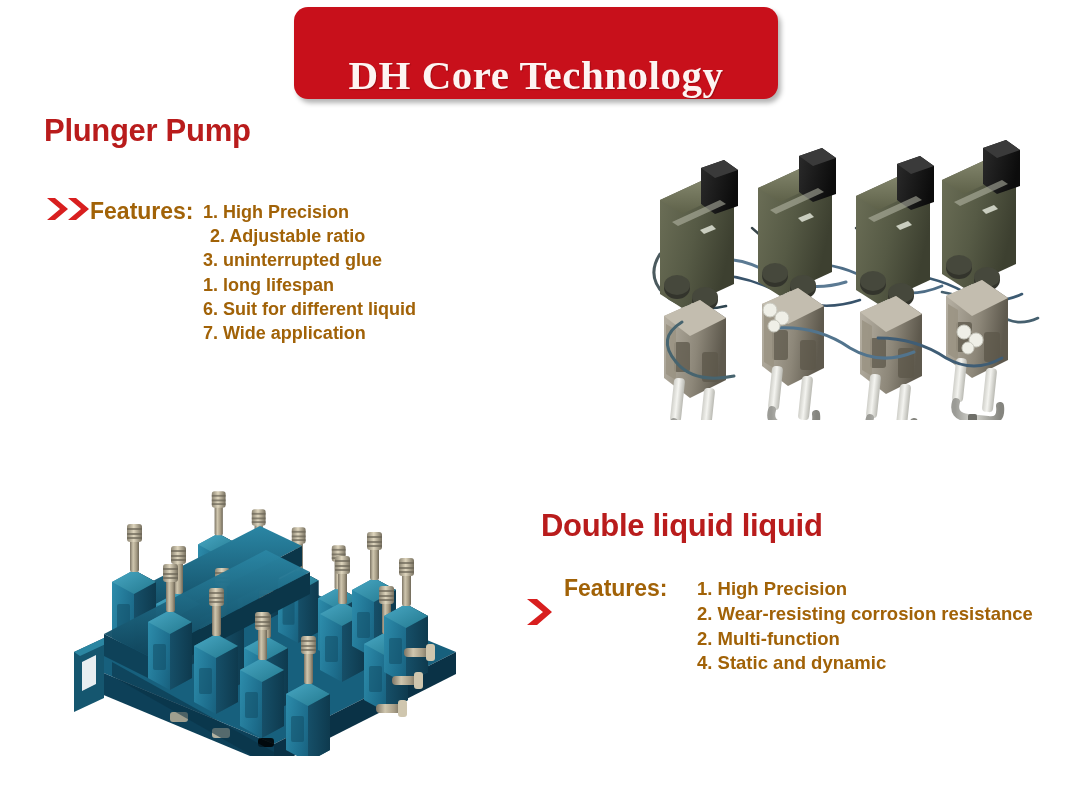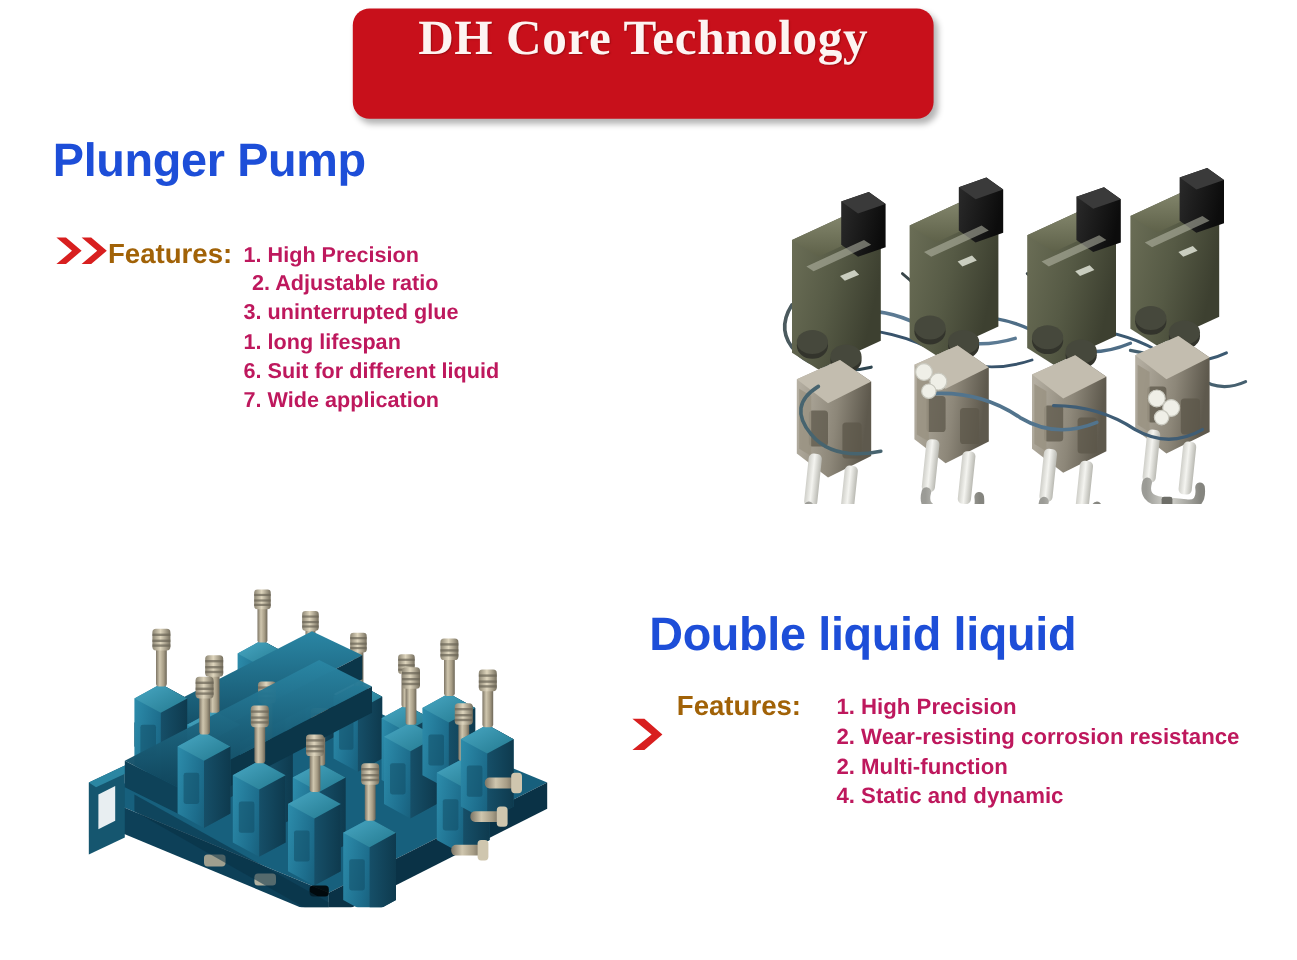--- a/index.html
+++ b/index.html
@@ -29,7 +29,7 @@
     border-radius: 14px;
     box-shadow: 3px 4px 5px rgba(0,0,0,0.30);
     display: flex;
-    align-items: flex-start;
+    align-items: flex-end;
     justify-content: center;
   }
   .title-banner-text {

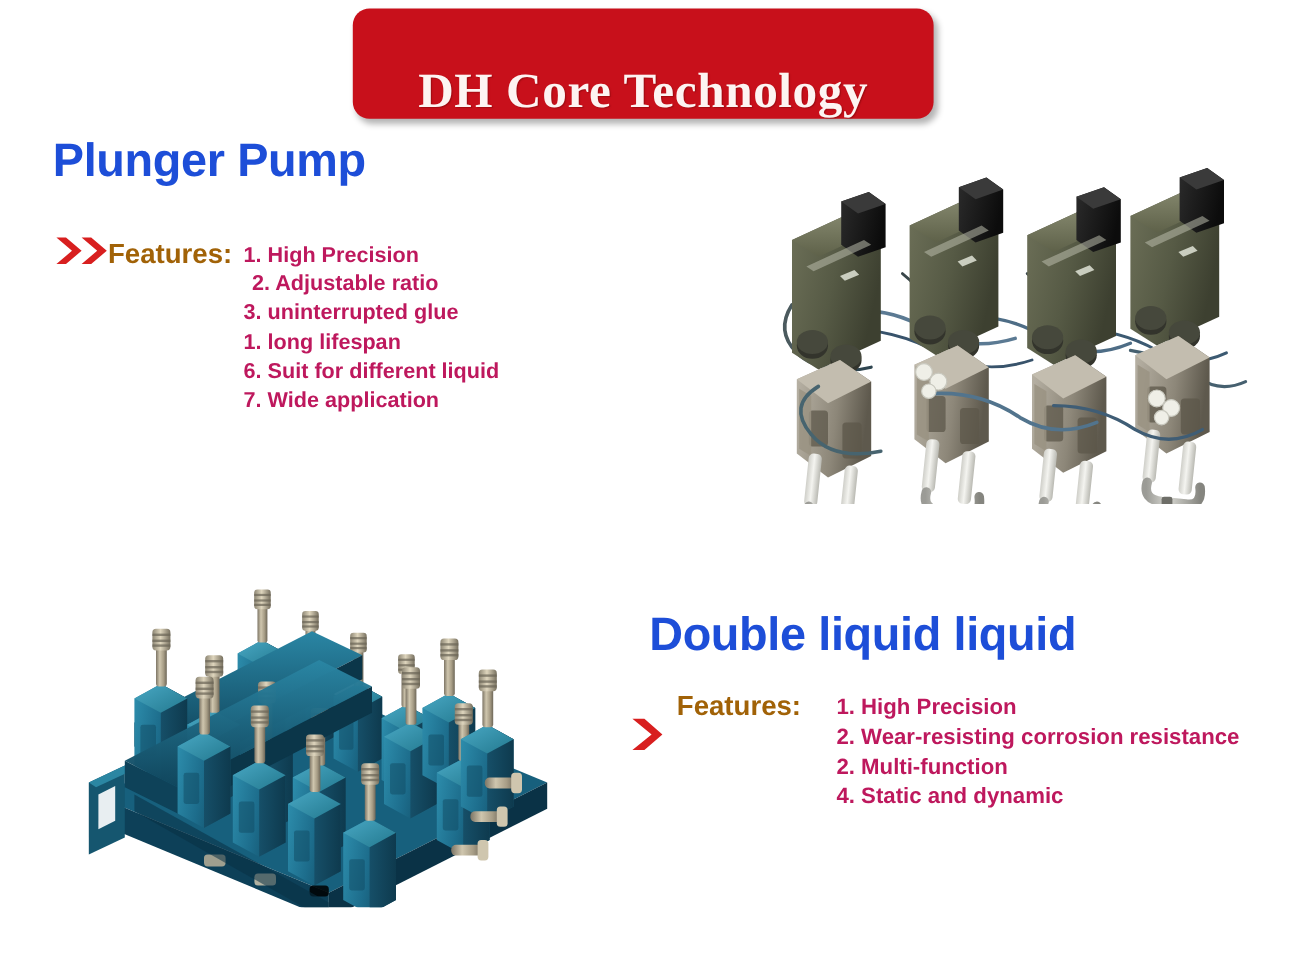--- a/index.html
+++ b/index.html
@@ -47,8 +47,8 @@
     position: absolute;
     font-family: "Liberation Sans", sans-serif;
     font-weight: bold;
-    font-size: 39px;
-    color: #1d4ed8;
+    font-size: 31px;
+    color: #b91c1c;
     letter-spacing: -0.3px;
     white-space: nowrap;
   }

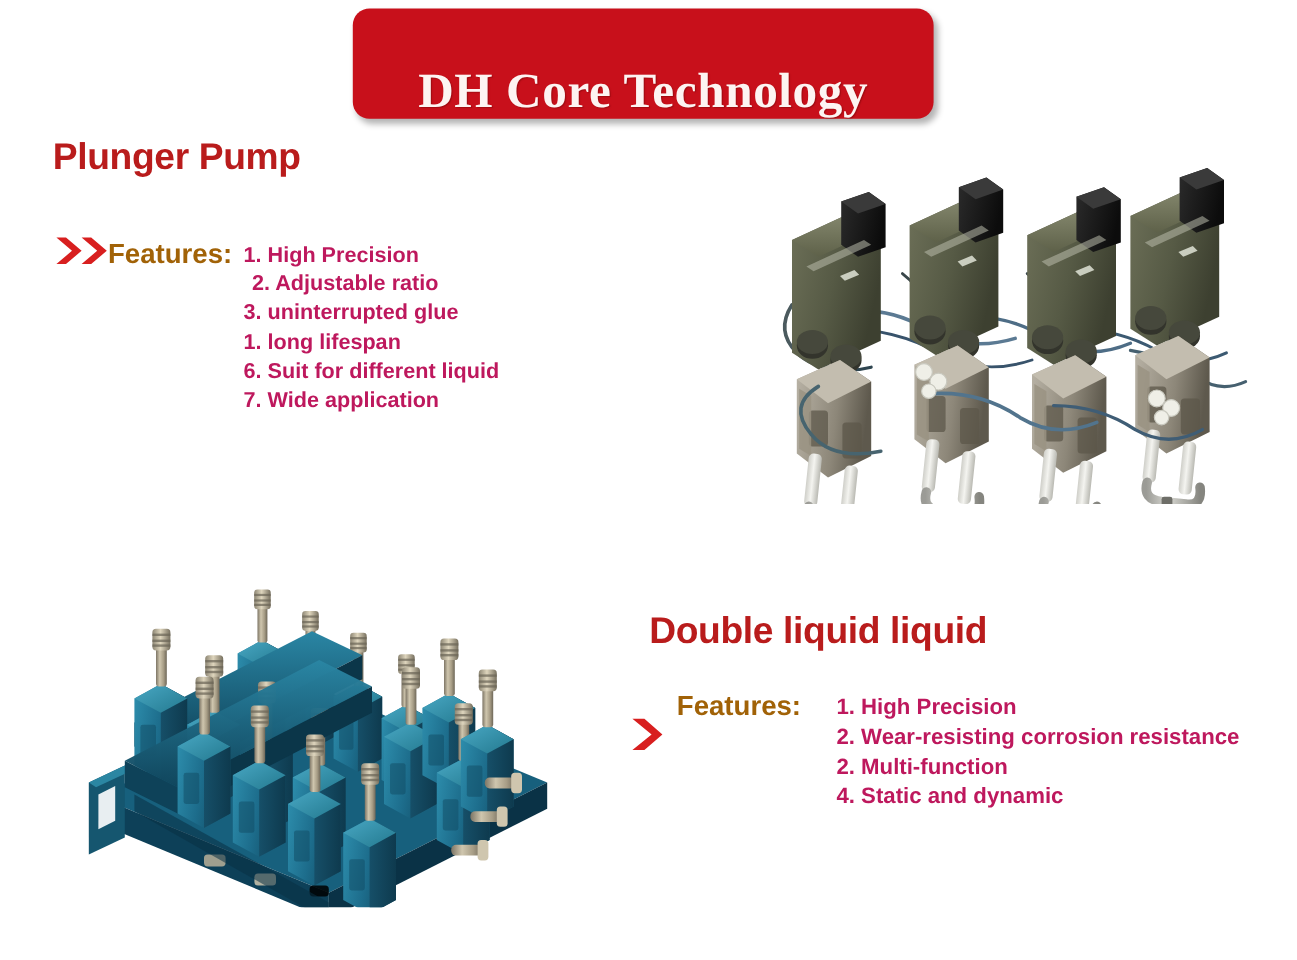--- a/index.html
+++ b/index.html
@@ -76,7 +76,7 @@
   .feature-list li {
     font-family: "Liberation Sans", sans-serif;
     font-weight: bold;
-    color: #be185d;
+    color: #a16207;
     white-space: nowrap;
   }
 

